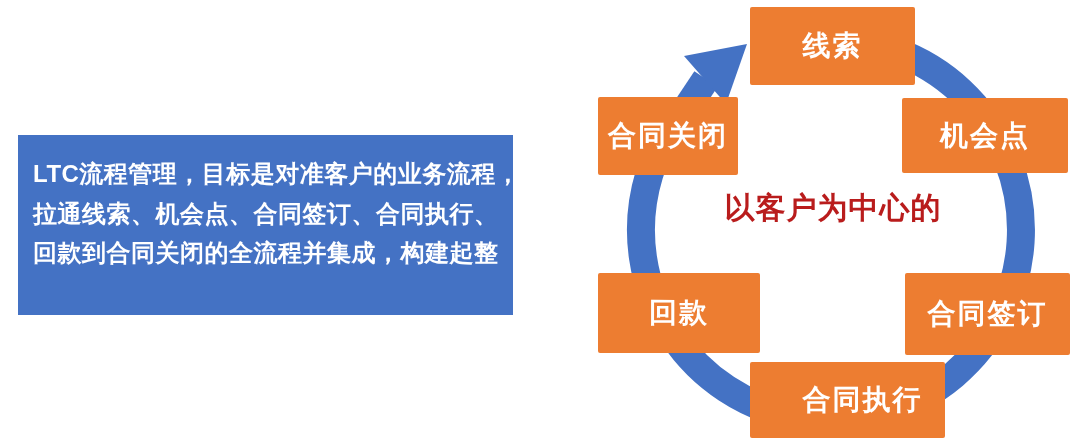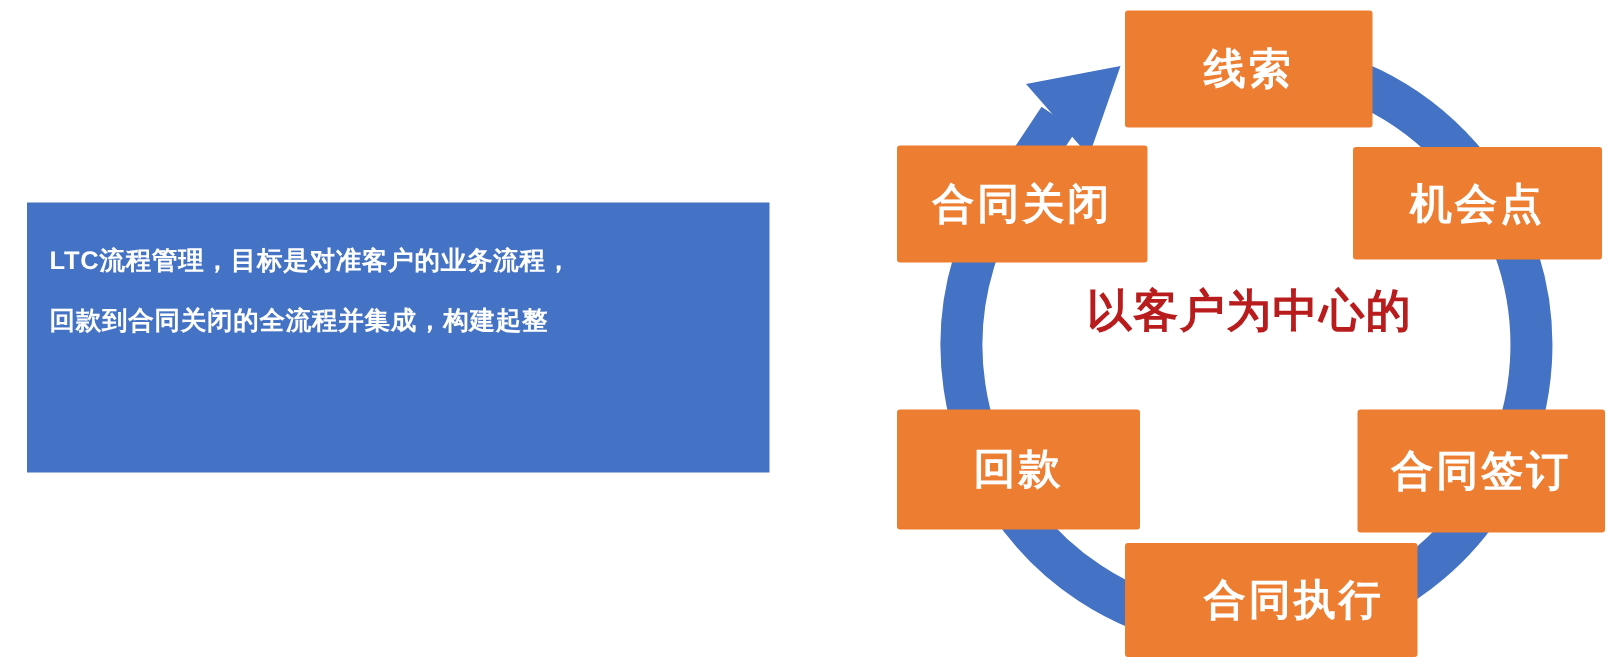--- a/index.html
+++ b/index.html
@@ -67,7 +67,7 @@
   .node-contract-signing  { left: 905px; top: 273px; width: 165px; height: 82px; }
   .node-contract-execution{ left: 750px; top: 362px; width: 165px; height: 76px; padding-left: 30px; }
   .node-payment           { left: 598px; top: 273px; width: 162px; height: 80px; }
-  .node-contract-closure  { left: 598px; top: 97px;  width: 167px; height: 78px; }
+  .node-contract-closure  { left: 598px; top: 97px;  width: 140px; height: 78px; }
 
   .center-title {
     position: absolute;

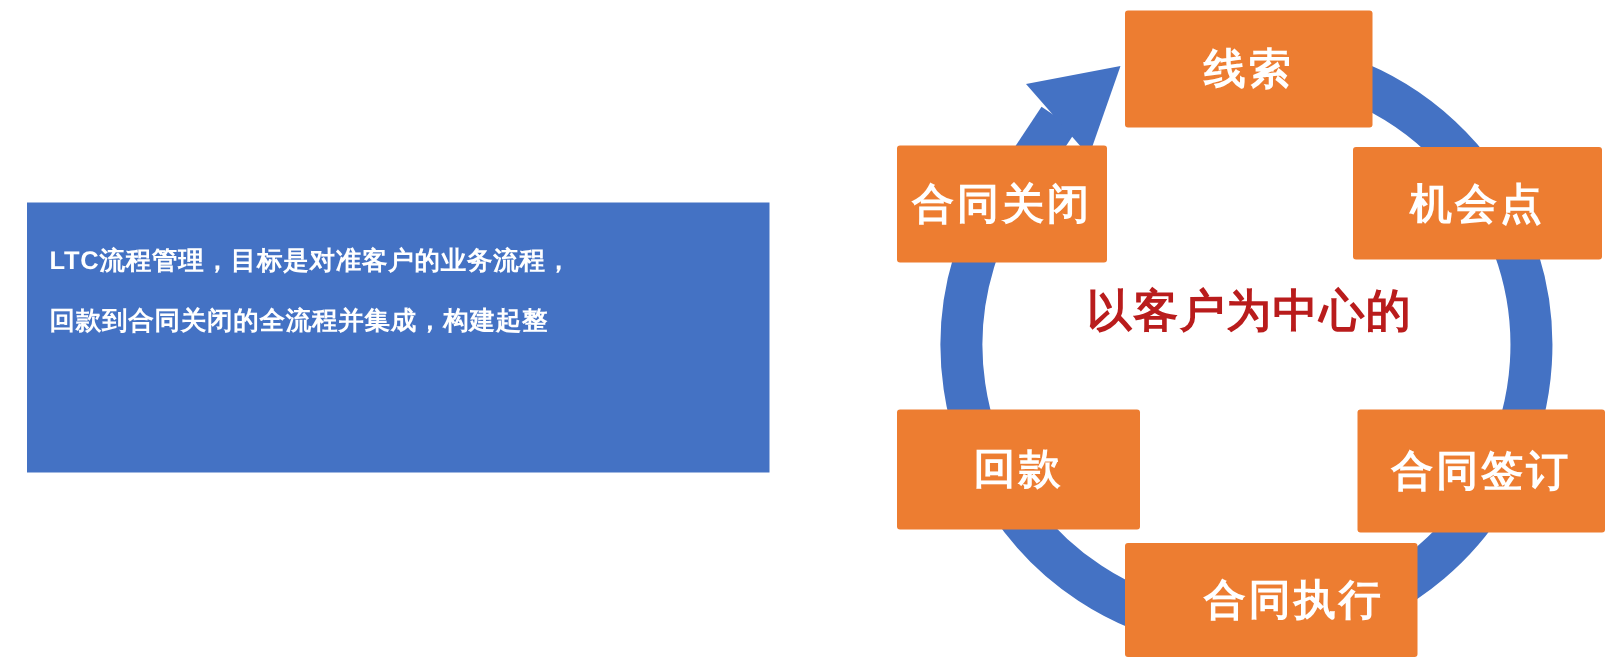--- a/index.html
+++ b/index.html
@@ -30,7 +30,7 @@
   }
   .desc-line {
     color: #ffffff;
-    font-size: 17px;
+    font-size: 24px;
     font-weight: 700;
     line-height: 39.5px;
     white-space: nowrap;

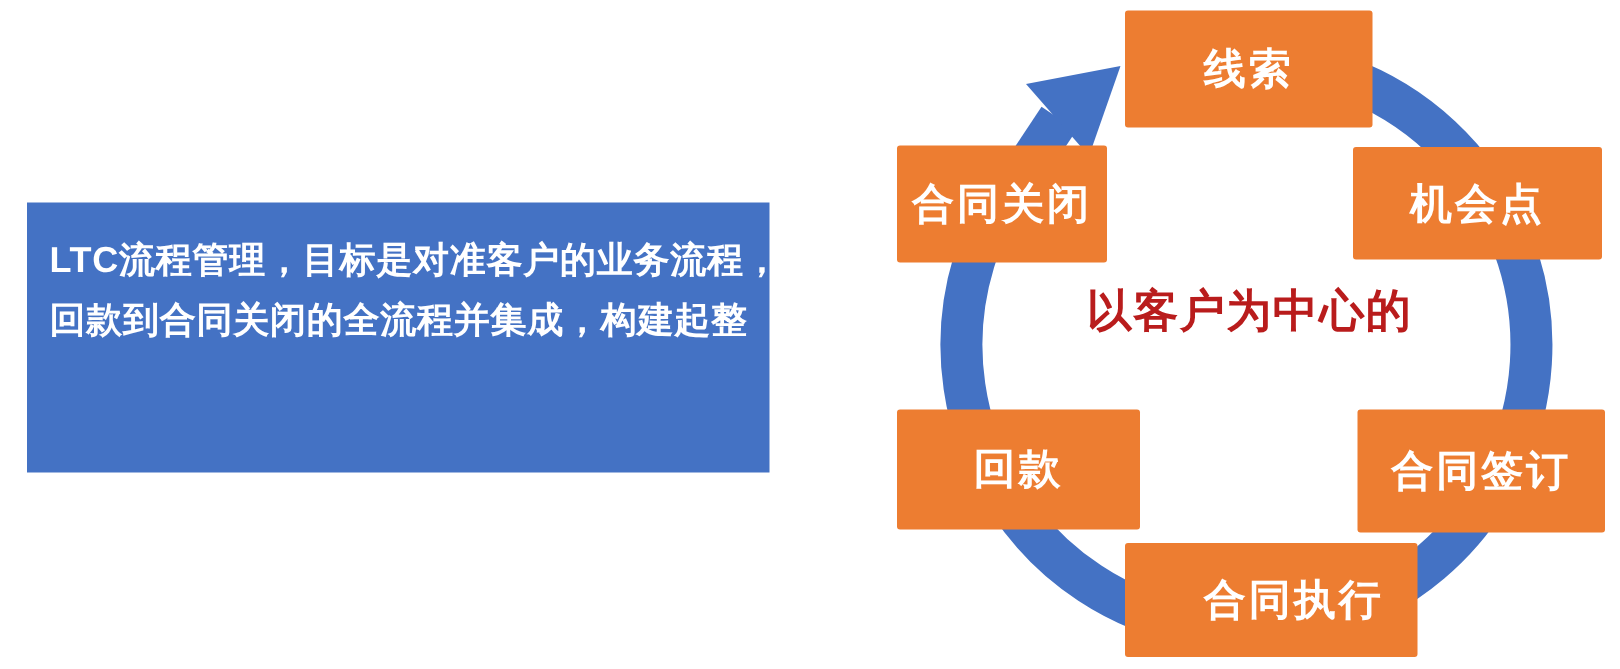--- a/index.html
+++ b/index.html
@@ -93,6 +93,7 @@
 
   <div class="desc-panel">
     <div class="desc-line">LTC流程管理，目标是对准客户的业务流程，</div>
+    <div class="desc-line">拉通线索、机会点、合同签订、合同执行、</div>
     <div class="desc-line">回款到合同关闭的全流程并集成，构建起整</div>
   </div>
 

